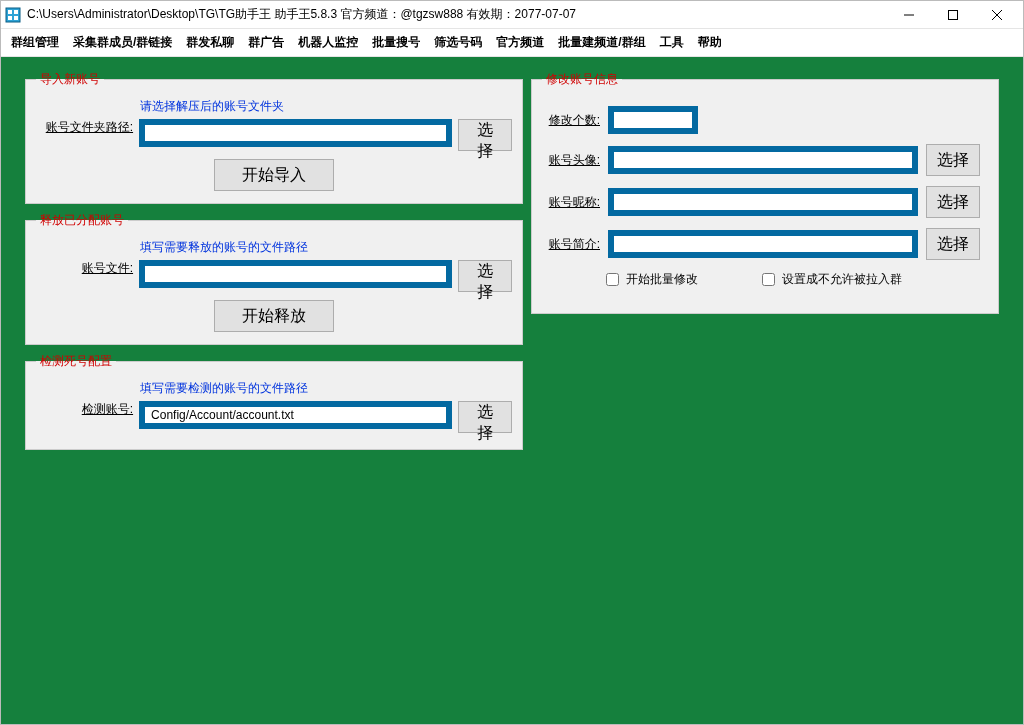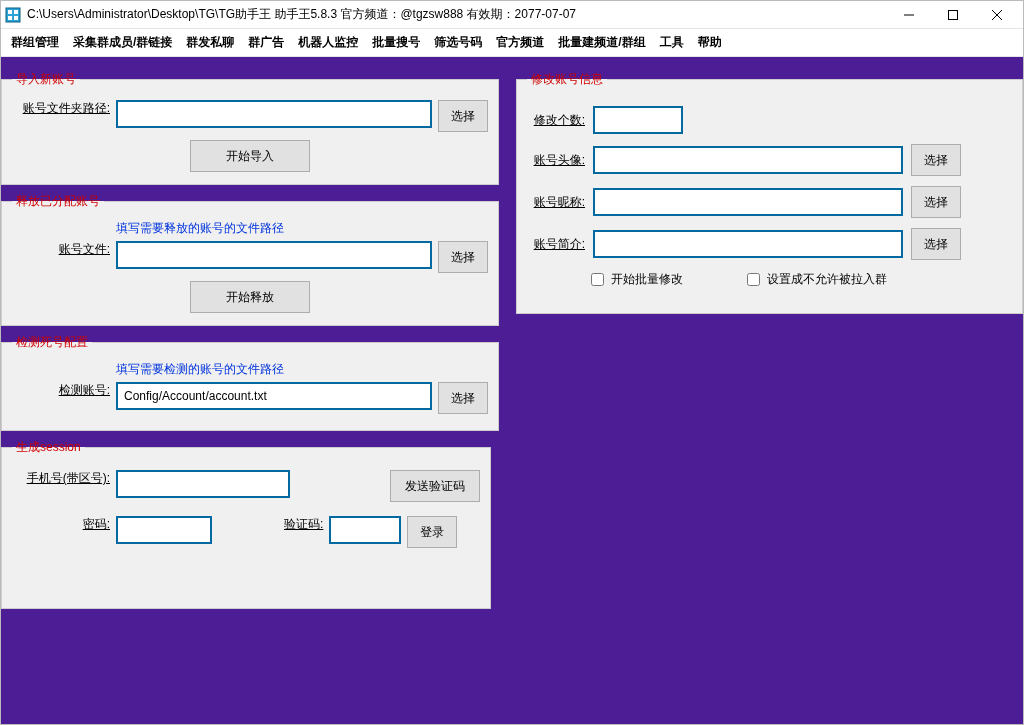--- a/index.html
+++ b/index.html
@@ -13,7 +13,7 @@
   .window {
     width: 1024px;
     height: 725px;
-    background: #4c1d95;
+    background: #15803d;
     border: 1px solid #bbb;
     display: flex;
     flex-direction: column;

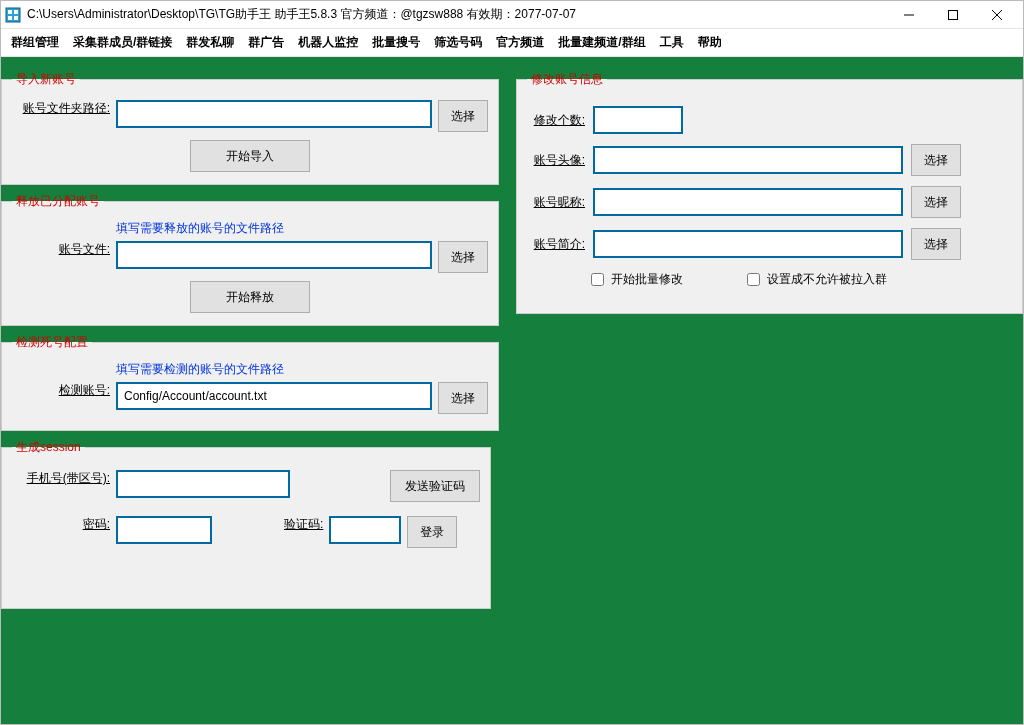--- a/index.html
+++ b/index.html
@@ -52,9 +52,9 @@
   .menubar .menu-item { cursor: default; }
   .content {
     flex: 1;
-    padding: 14px 0;
-    display: flex;
-    gap: 25px;
+    padding: 14px 24px;
+    display: flex;
+    gap: 4px;
     border-radius: 19px;
   }
   .col { display:flex; flex-direction:column; gap: 8px; }

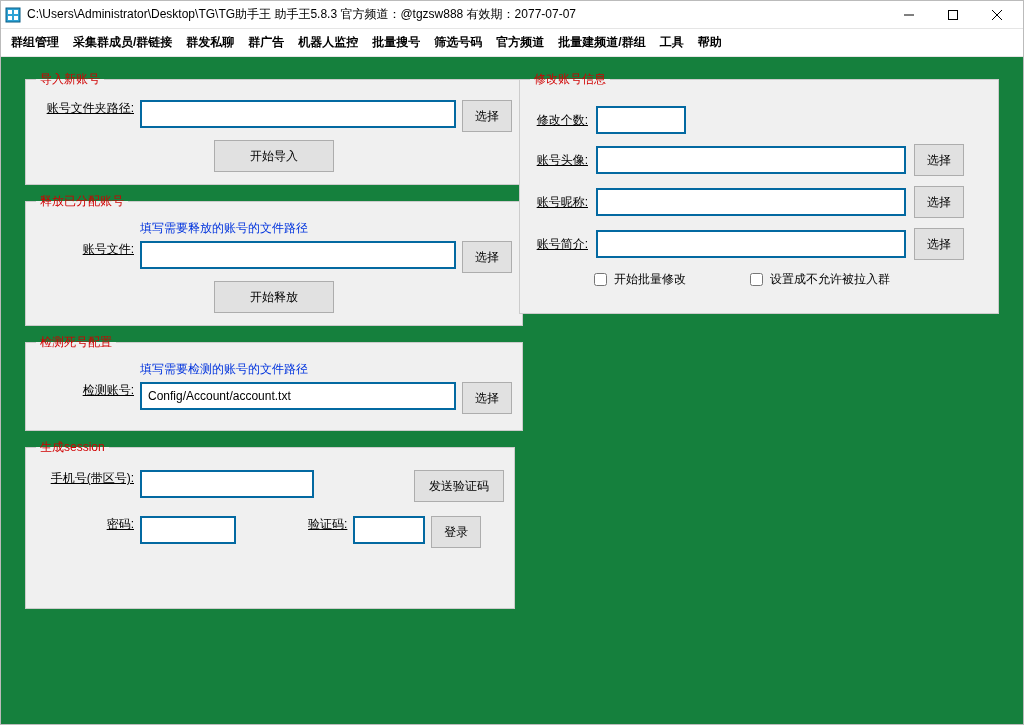--- a/index.html
+++ b/index.html
@@ -59,7 +59,7 @@
   }
   .col { display:flex; flex-direction:column; gap: 8px; }
   .col-left { width: 490px; }
-  .col-right { flex: 1; }
+  .col-right { flex: 1; margin-left: 12px; }
   fieldset.group {
     border: 1px solid #ccc;
     background: #f0f0f0;

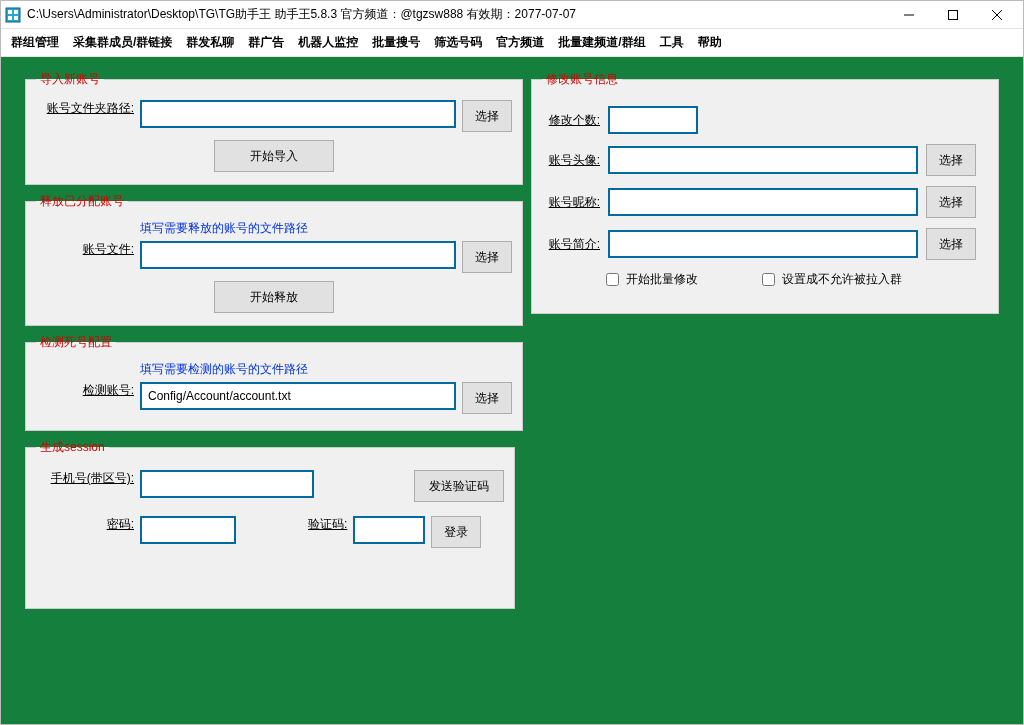--- a/index.html
+++ b/index.html
@@ -206,6 +206,7 @@
 
       <fieldset class="group">
         <legend>导入新账号</legend>
+        <div class="hint">请选择解压后的账号文件夹</div>
         <div class="row">
           <span class="label">账号文件夹路径:</span>
           <input class="text w-long" type="text" style="">

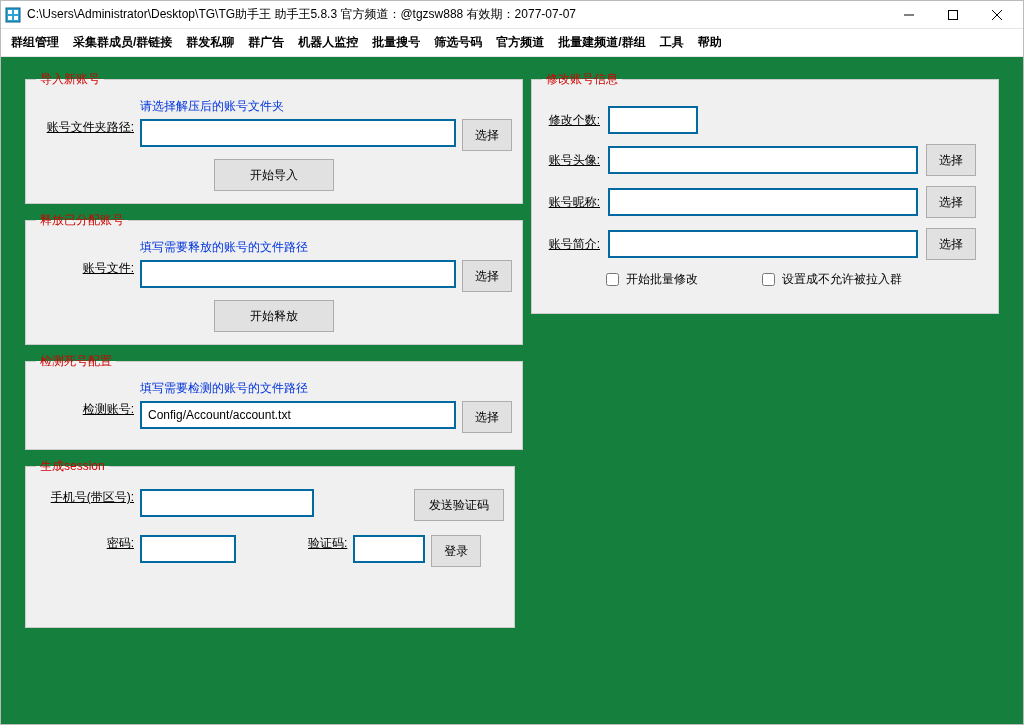--- a/index.html
+++ b/index.html
@@ -109,7 +109,7 @@
   .w-num  { width: 90px; }
   button.btn {
     font-family: inherit;
-    font-size: 12px;
+    font-size: 16px;
     background: #e1e1e1;
     border: 1px solid #adadad;
     padding: 0 10px;

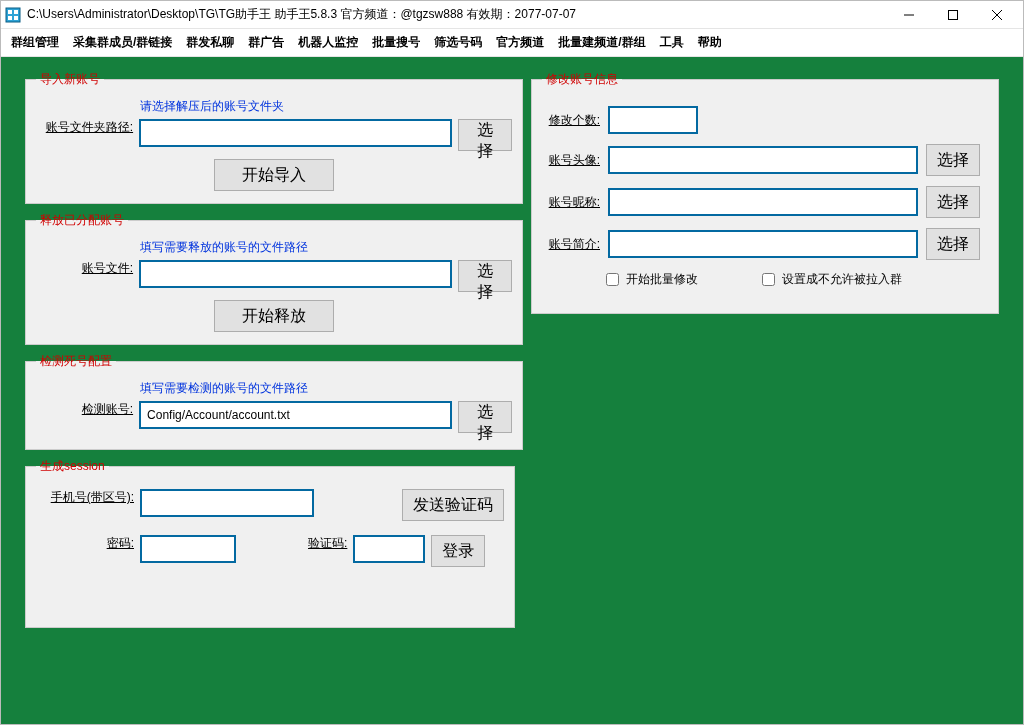--- a/index.html
+++ b/index.html
@@ -98,7 +98,7 @@
     font-family: inherit;
     font-size: 12px;
     padding: 4px 6px;
-    border: 2px solid #0369a1;
+    border: 6px solid #0369a1;
     background:#fff;
     height: 28px;
   }

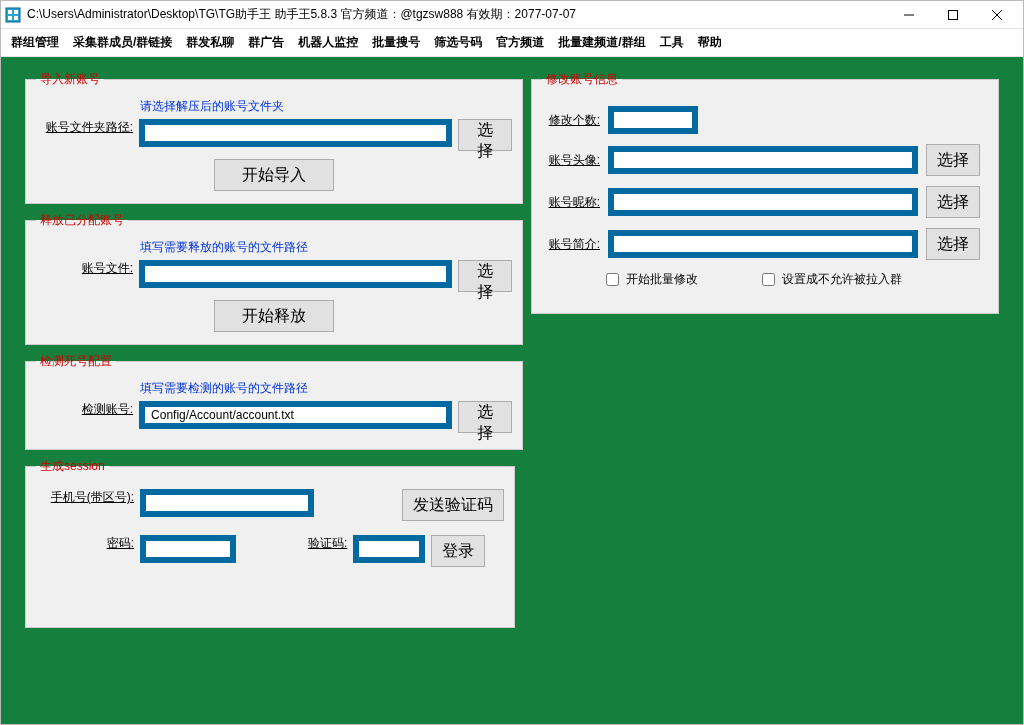--- a/index.html
+++ b/index.html
@@ -240,23 +240,6 @@
         </div>
       </fieldset>
 
-      <fieldset class="group" style="height:170px">
-        <legend>生成session</legend>
-        <div class="row row-gap">
-          <span class="label">手机号(带区号):</span>
-          <input class="text w-sm" type="text" style="">
-          <span style="flex:1"></span>
-          <button class="btn" style="min-width:90px">发送验证码</button>
-        </div>
-        <div class="row" style="margin-top:14px">
-          <span class="label">密码:</span>
-          <input class="text w-xs" type="text" style="">
-          <span style="width:60px"></span>
-          <span class="label-short">验证码:</span>
-          <input class="text" style="width: 72px;" type="text">
-          <button class="btn">登录</button>
-        </div>
-      </fieldset>
 
     </div>
 

